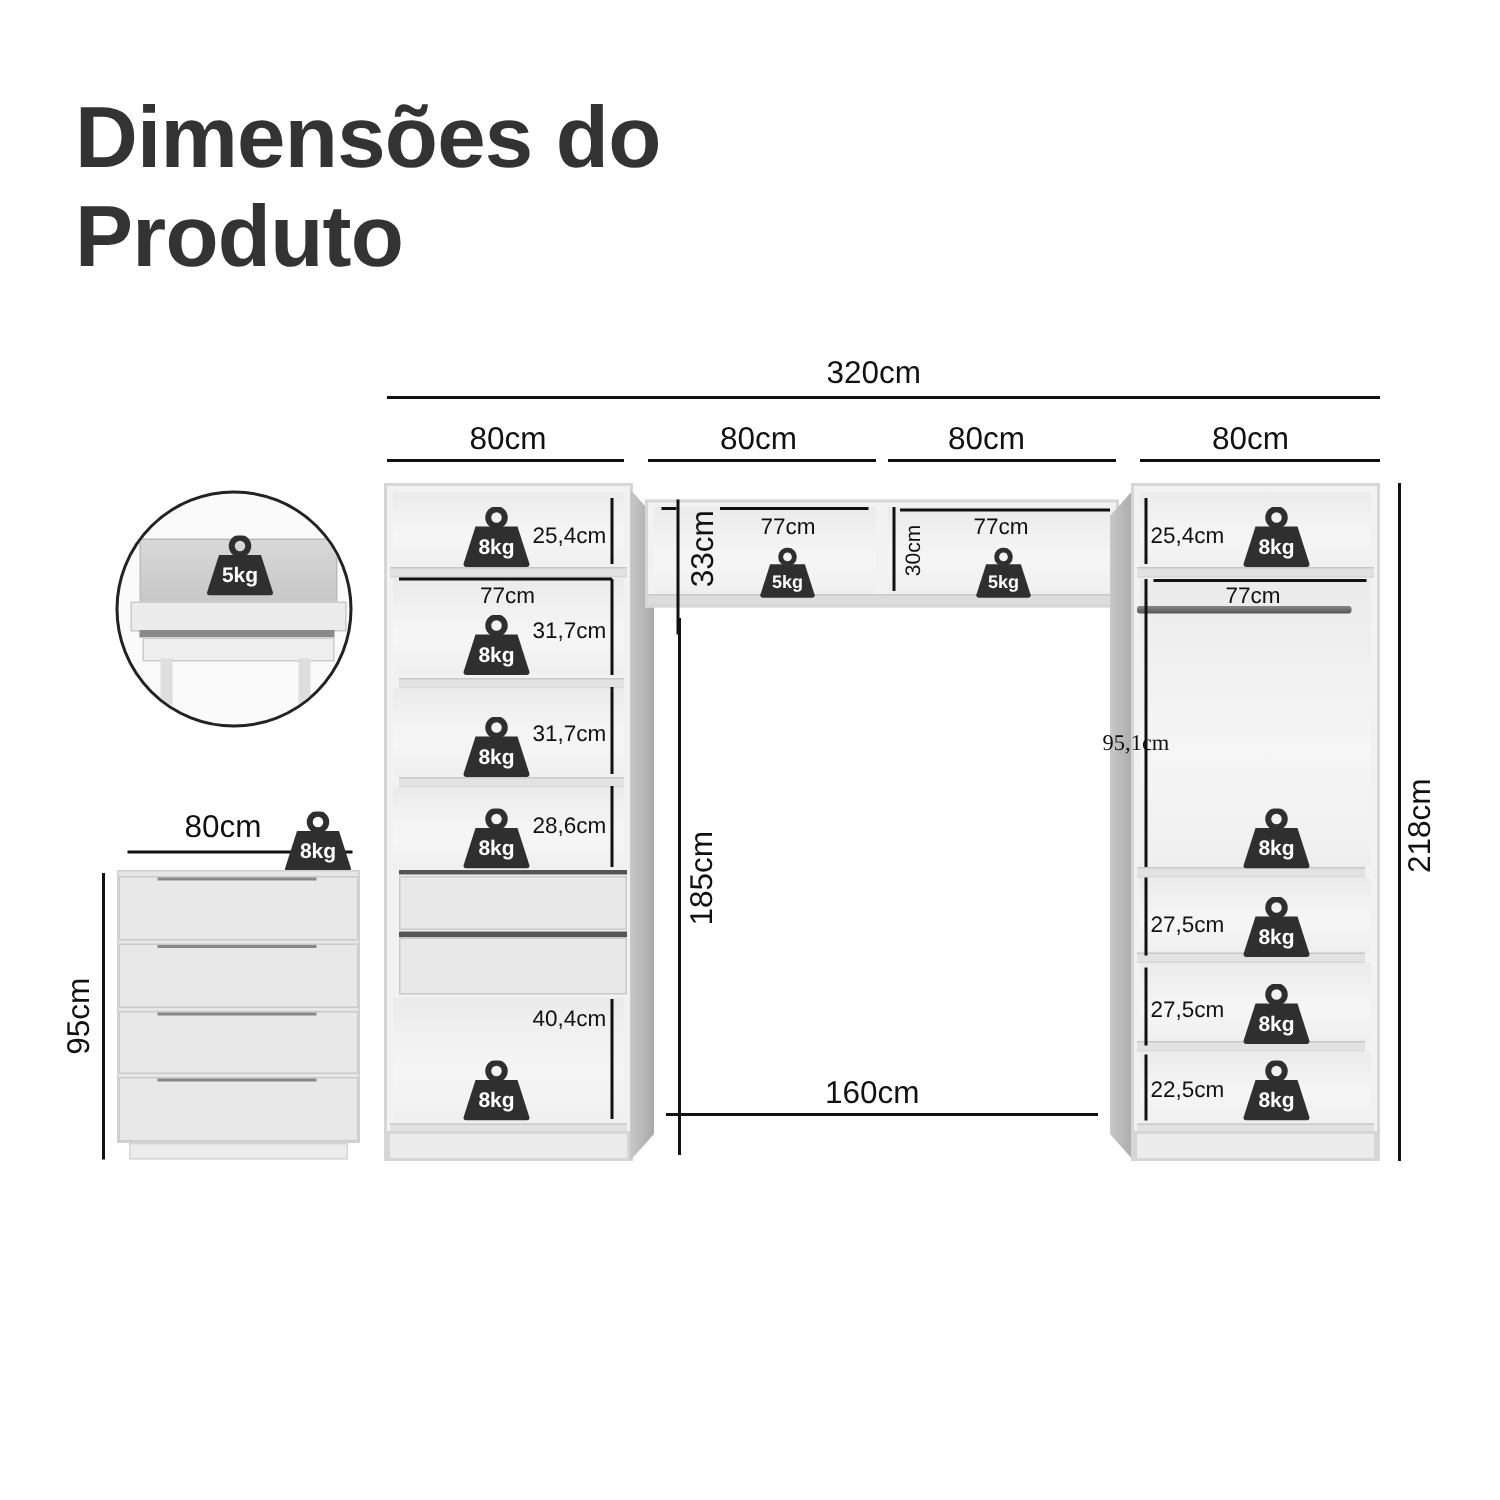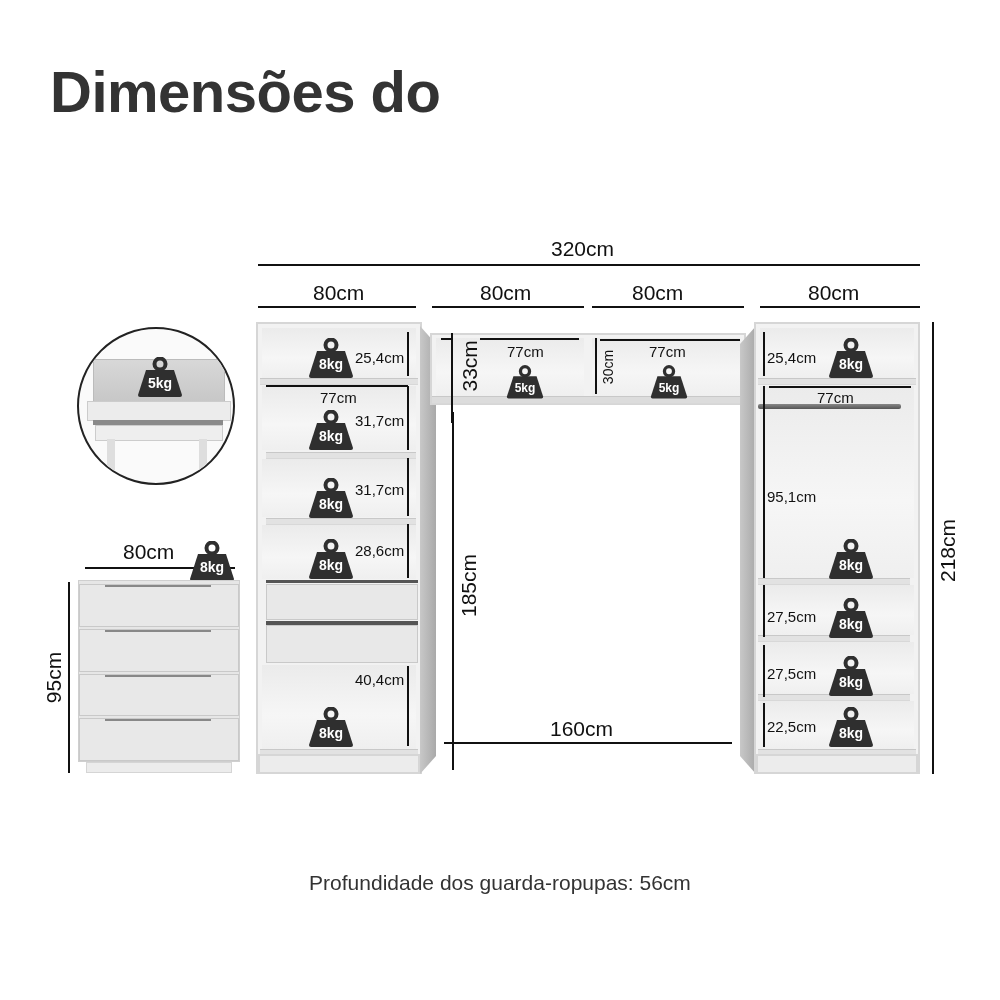--- a/index.html
+++ b/index.html
@@ -32,6 +32,7 @@
 
 <div class="abs title">
   <div>Dimensões do</div>
+  <div>Produto</div>
 </div>
 
 <div class="dimtxt" style="left:551px;top:238px;">320cm</div>

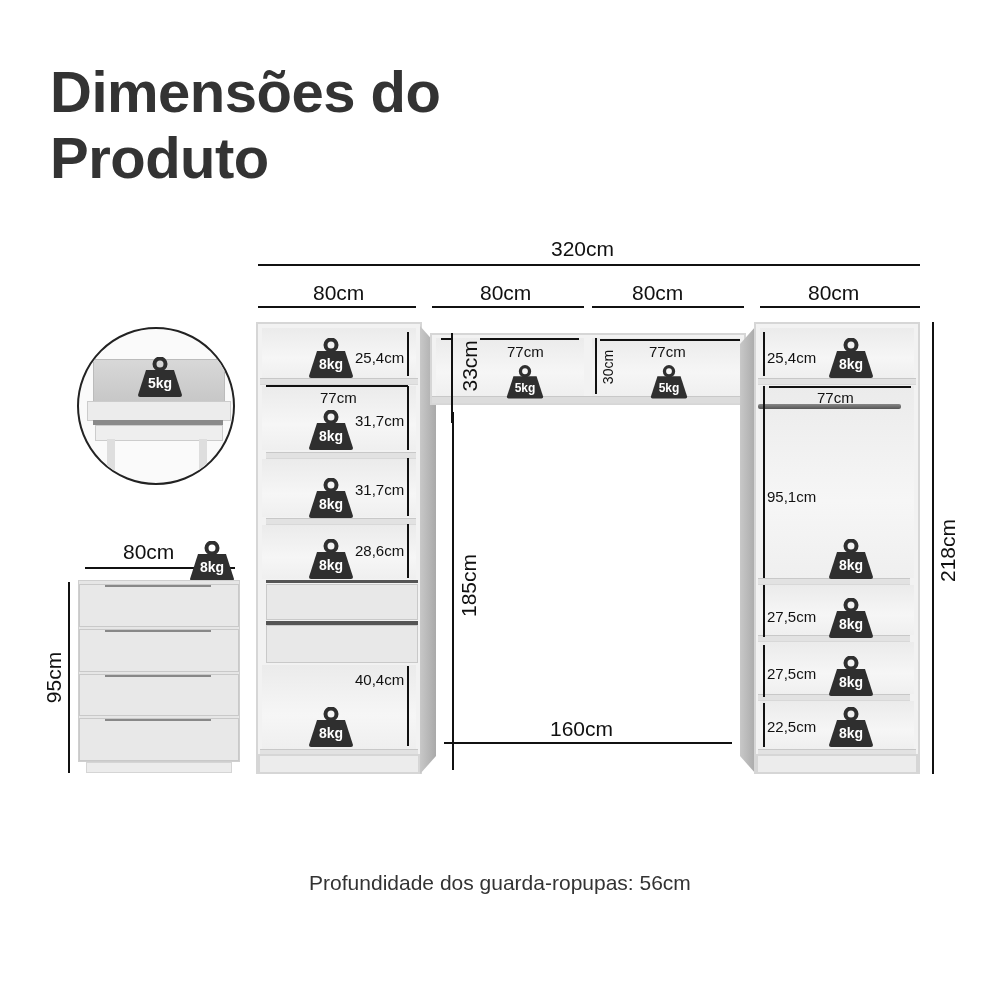--- a/index.html
+++ b/index.html
@@ -173,7 +173,7 @@
   <div class="hline" style="left:769px;top:386px;width:142px;"></div>
   <div class="dimsm" style="left:817px;top:390px;">77cm</div>
   <div class="vline" style="left:763px;top:386px;height:192px;"></div>
-  <div class="dimsm" style="left:767px;top:489px;">95,1cm</div>
+  <div class="dimsm" style="left:735px;top:489px;font-family:Liberation Serif, serif;">95,1cm</div>
   <div class="vline" style="left:763px;top:585px;height:52px;"></div>
   <div class="dimsm" style="left:767px;top:609px;">27,5cm</div>
   <div class="vline" style="left:763px;top:645px;height:52px;"></div>

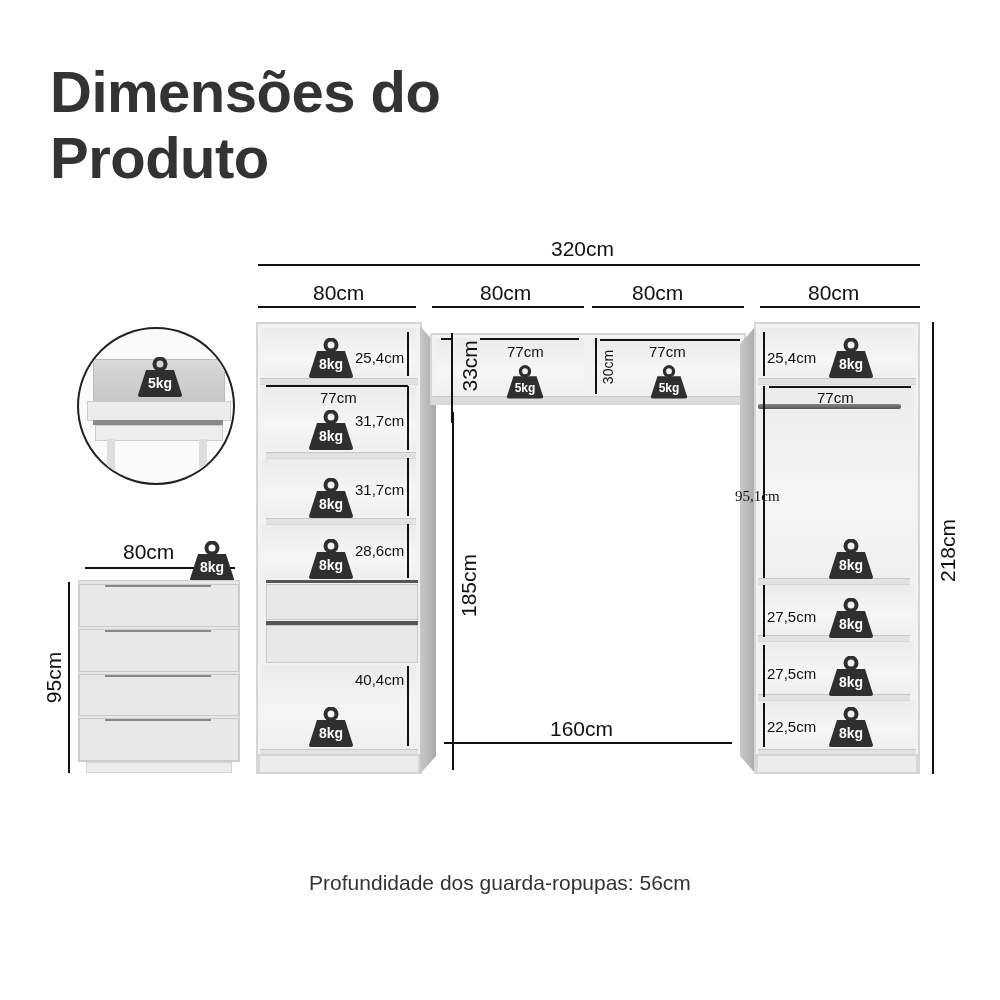--- a/index.html
+++ b/index.html
@@ -262,7 +262,6 @@
 </div>
 
 <div class="footer" style="top:868px;">
-  <div>Profundidade dos guarda-ropupas: 56cm</div>
 </div>
 
 </body></html>

